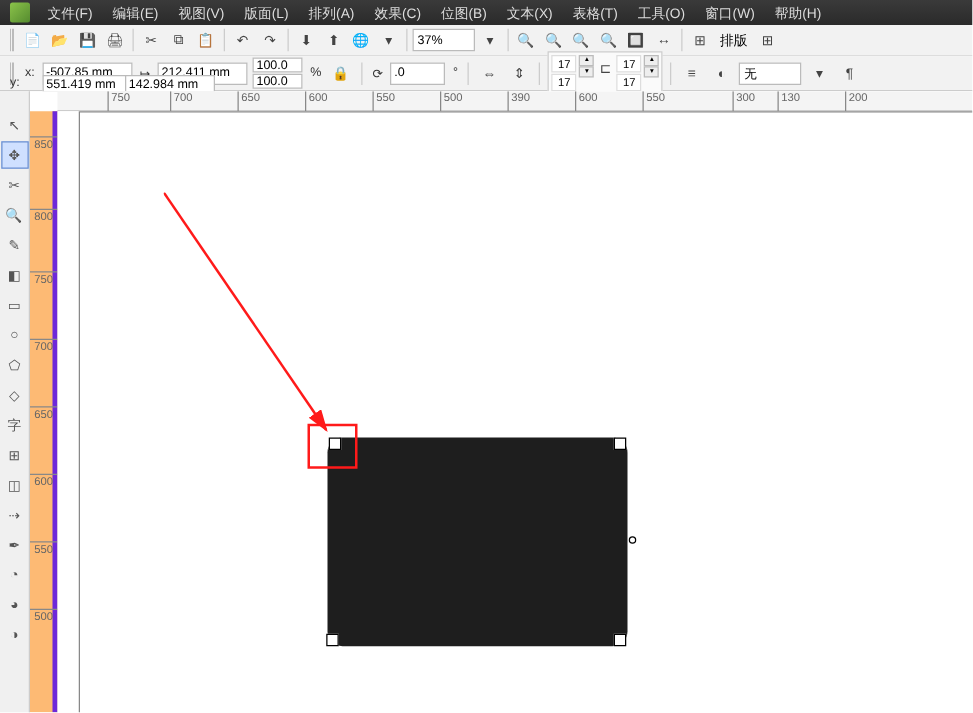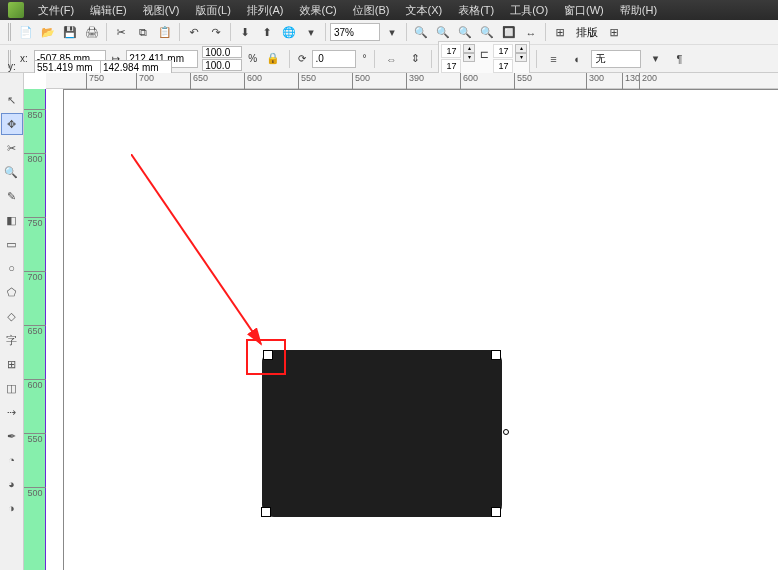--- a/index.html
+++ b/index.html
@@ -177,7 +177,7 @@
       <div class="tick" style="left:468px">550</div>
       <div class="tick" style="left:540px">300</div>
       <div class="tick" style="left:576px">130</div>
-      <div class="tick" style="left:593px">200</div>
+      <div class="tick" style="left:630px">200</div>
     </div>
     <div class="ruler-v">
       <div class="tick" style="top:20px">850</div>

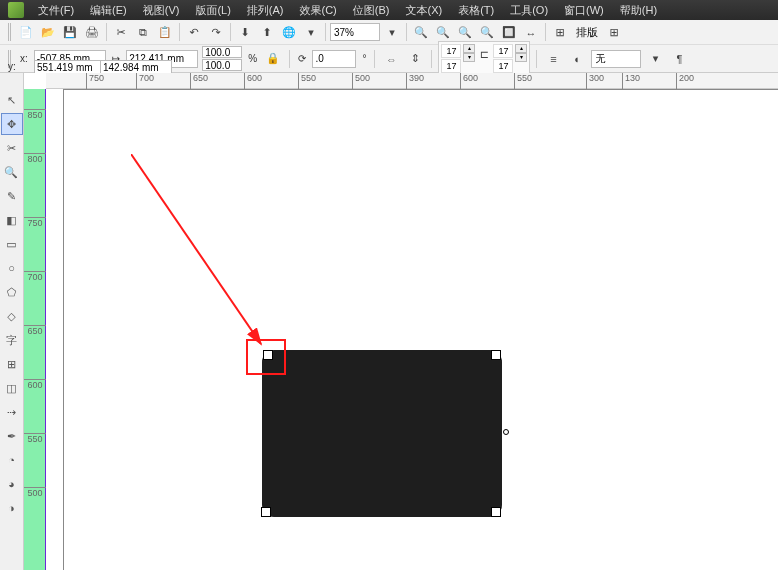--- a/index.html
+++ b/index.html
@@ -25,7 +25,7 @@
 .canvas-wrap{flex:1;position:relative;overflow:hidden;background:#fff}
 .ruler-h{position:absolute;top:0;left:22px;right:0;height:16px;background:#f4f4f4;border-bottom:1px solid #ccc}
 .ruler-h .tick{position:absolute;top:0;height:16px;border-left:1px solid #888;font-size:9px;color:#666;padding-left:2px}
-.ruler-v{position:absolute;top:16px;left:0;width:22px;bottom:0;background:#86efac;border-right:1px solid #6d28d9}
+.ruler-v{position:absolute;top:16px;left:0;width:22px;bottom:0;background:#fdba74;border-right:4px solid #6d28d9}
 .ruler-v .tick{position:absolute;left:0;width:22px;border-top:1px solid #888;font-size:9px;color:#666;text-align:center}
 .canvas{position:absolute;top:16px;left:22px;right:0;bottom:0;background:#fff}
 .page-brd{position:absolute;left:17px;top:0;width:800px;height:600px;border:1px solid #888}

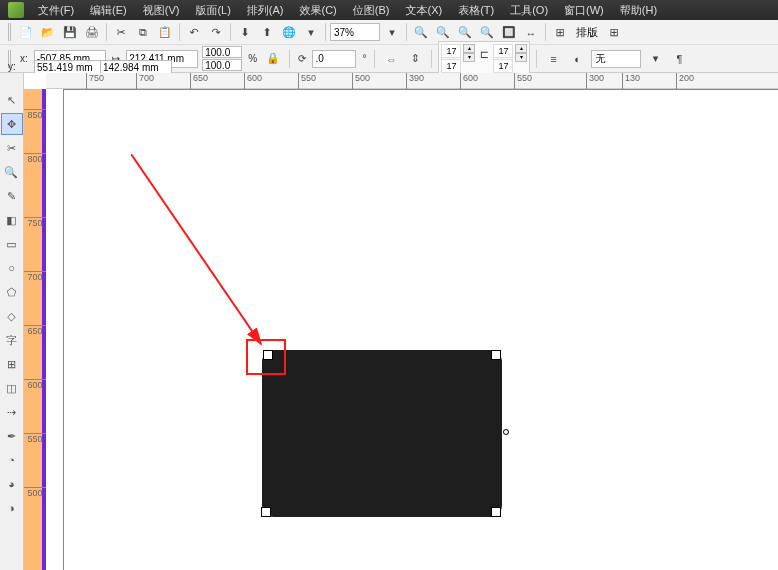--- a/index.html
+++ b/index.html
@@ -181,7 +181,7 @@
     </div>
     <div class="ruler-v">
       <div class="tick" style="top:20px">850</div>
-      <div class="tick" style="top:64px">800</div>
+      <div class="tick" style="top:78px">800</div>
       <div class="tick" style="top:128px">750</div>
       <div class="tick" style="top:182px">700</div>
       <div class="tick" style="top:236px">650</div>

